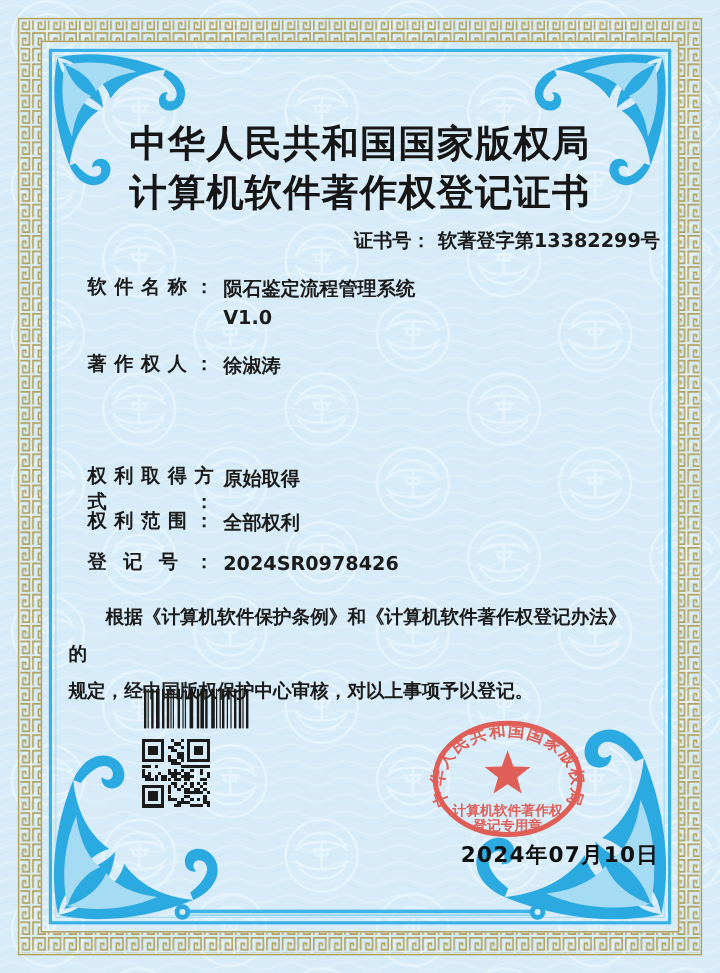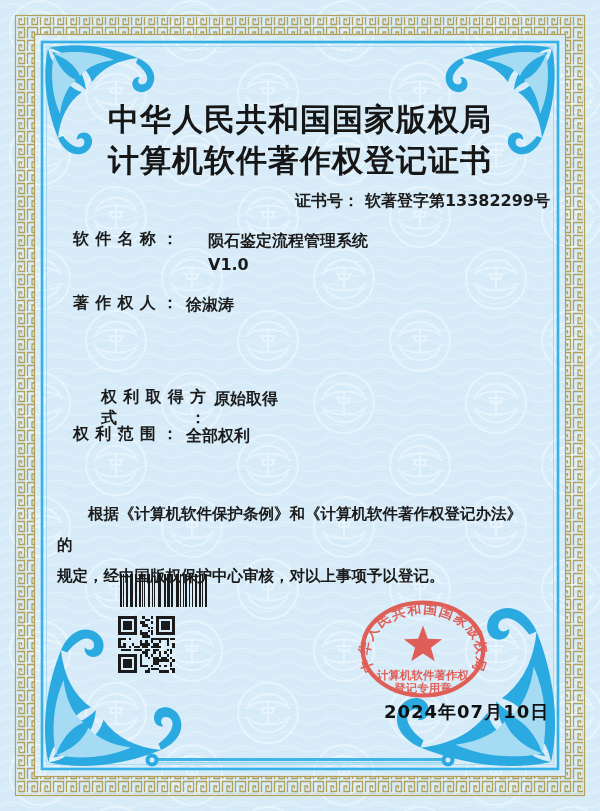--- a/index.html
+++ b/index.html
@@ -17,7 +17,7 @@
   .row{position:absolute;left:73px;font-size:16px;font-weight:bold;display:flex;align-items:flex-start;}
   .flabel{width:105px;text-align:justify;text-align-last:justify;flex:none;}
   .fvalue{margin-left:8px;line-height:24px;}
-  .r0{top:229px;gap:22px;} .r1{top:293px;} .r2{top:387px;margin-left:28px;} .r3{top:424px;} .r4{top:458px;}
+  .r0{top:229px;} .r1{top:293px;} .r2{top:387px;margin-left:28px;} .r3{top:424px;} .r4{top:458px;}
   .statement{position:absolute;left:57px;top:499px;width:472px;font-size:15.5px;
              font-weight:bold;line-height:31px;}
   .statement .l1{text-indent:2em;}

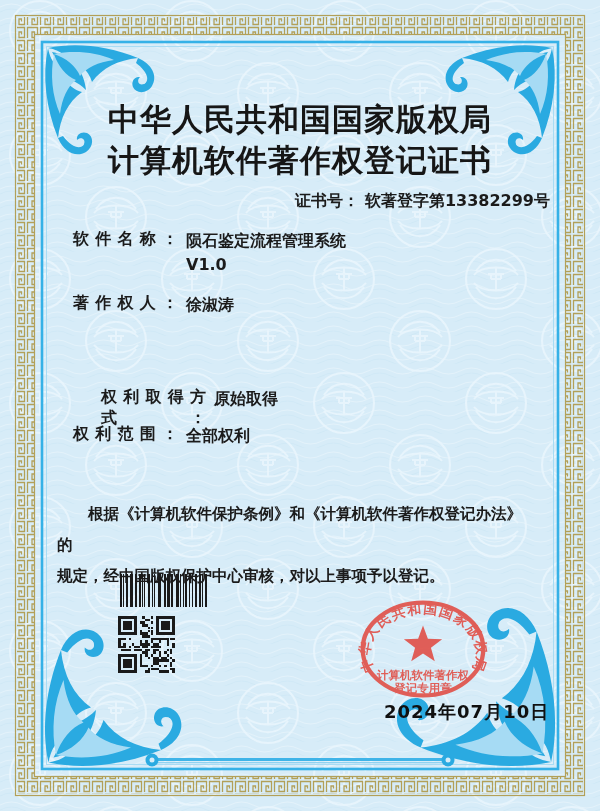--- a/index.html
+++ b/index.html
@@ -17,7 +17,7 @@
   .row{position:absolute;left:73px;font-size:16px;font-weight:bold;display:flex;align-items:flex-start;}
   .flabel{width:105px;text-align:justify;text-align-last:justify;flex:none;}
   .fvalue{margin-left:8px;line-height:24px;}
-  .r0{top:229px;} .r1{top:293px;} .r2{top:387px;margin-left:28px;} .r3{top:424px;} .r4{top:458px;}
+  .r0{top:229px;} .r1{top:293px;} .r2{top:387px;} .r3{top:424px;} .r4{top:458px;}
   .statement{position:absolute;left:57px;top:499px;width:472px;font-size:15.5px;
              font-weight:bold;line-height:31px;}
   .statement .l1{text-indent:2em;}

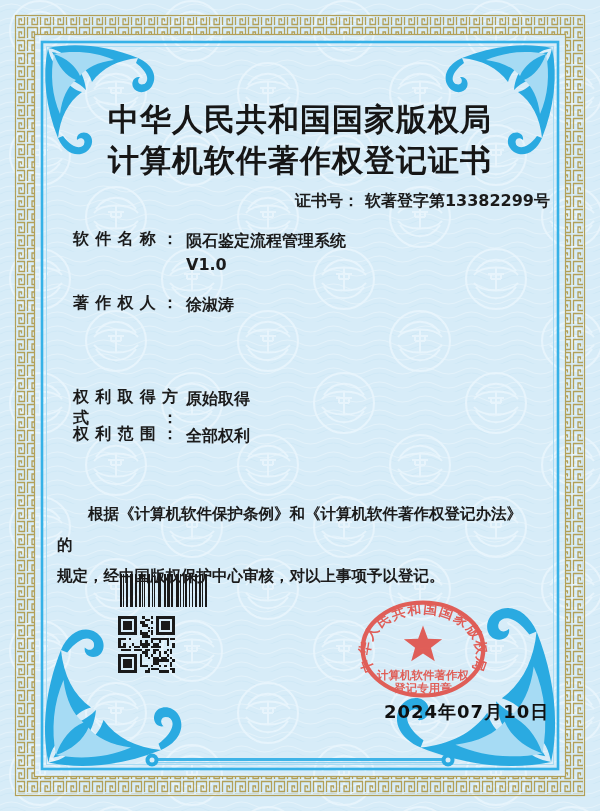--- a/index.html
+++ b/index.html
@@ -296,6 +296,10 @@
       <div class="fvalue">全部权利</div>
     </div>
 
+    <div class="row r4">
+      <div class="flabel">登记号：</div>
+      <div class="fvalue">2024SR0978426</div>
+    </div>
 
     <div class="statement">
       <div class="l1">根据《计算机软件保护条例》和《计算机软件著作权登记办法》的</div>

